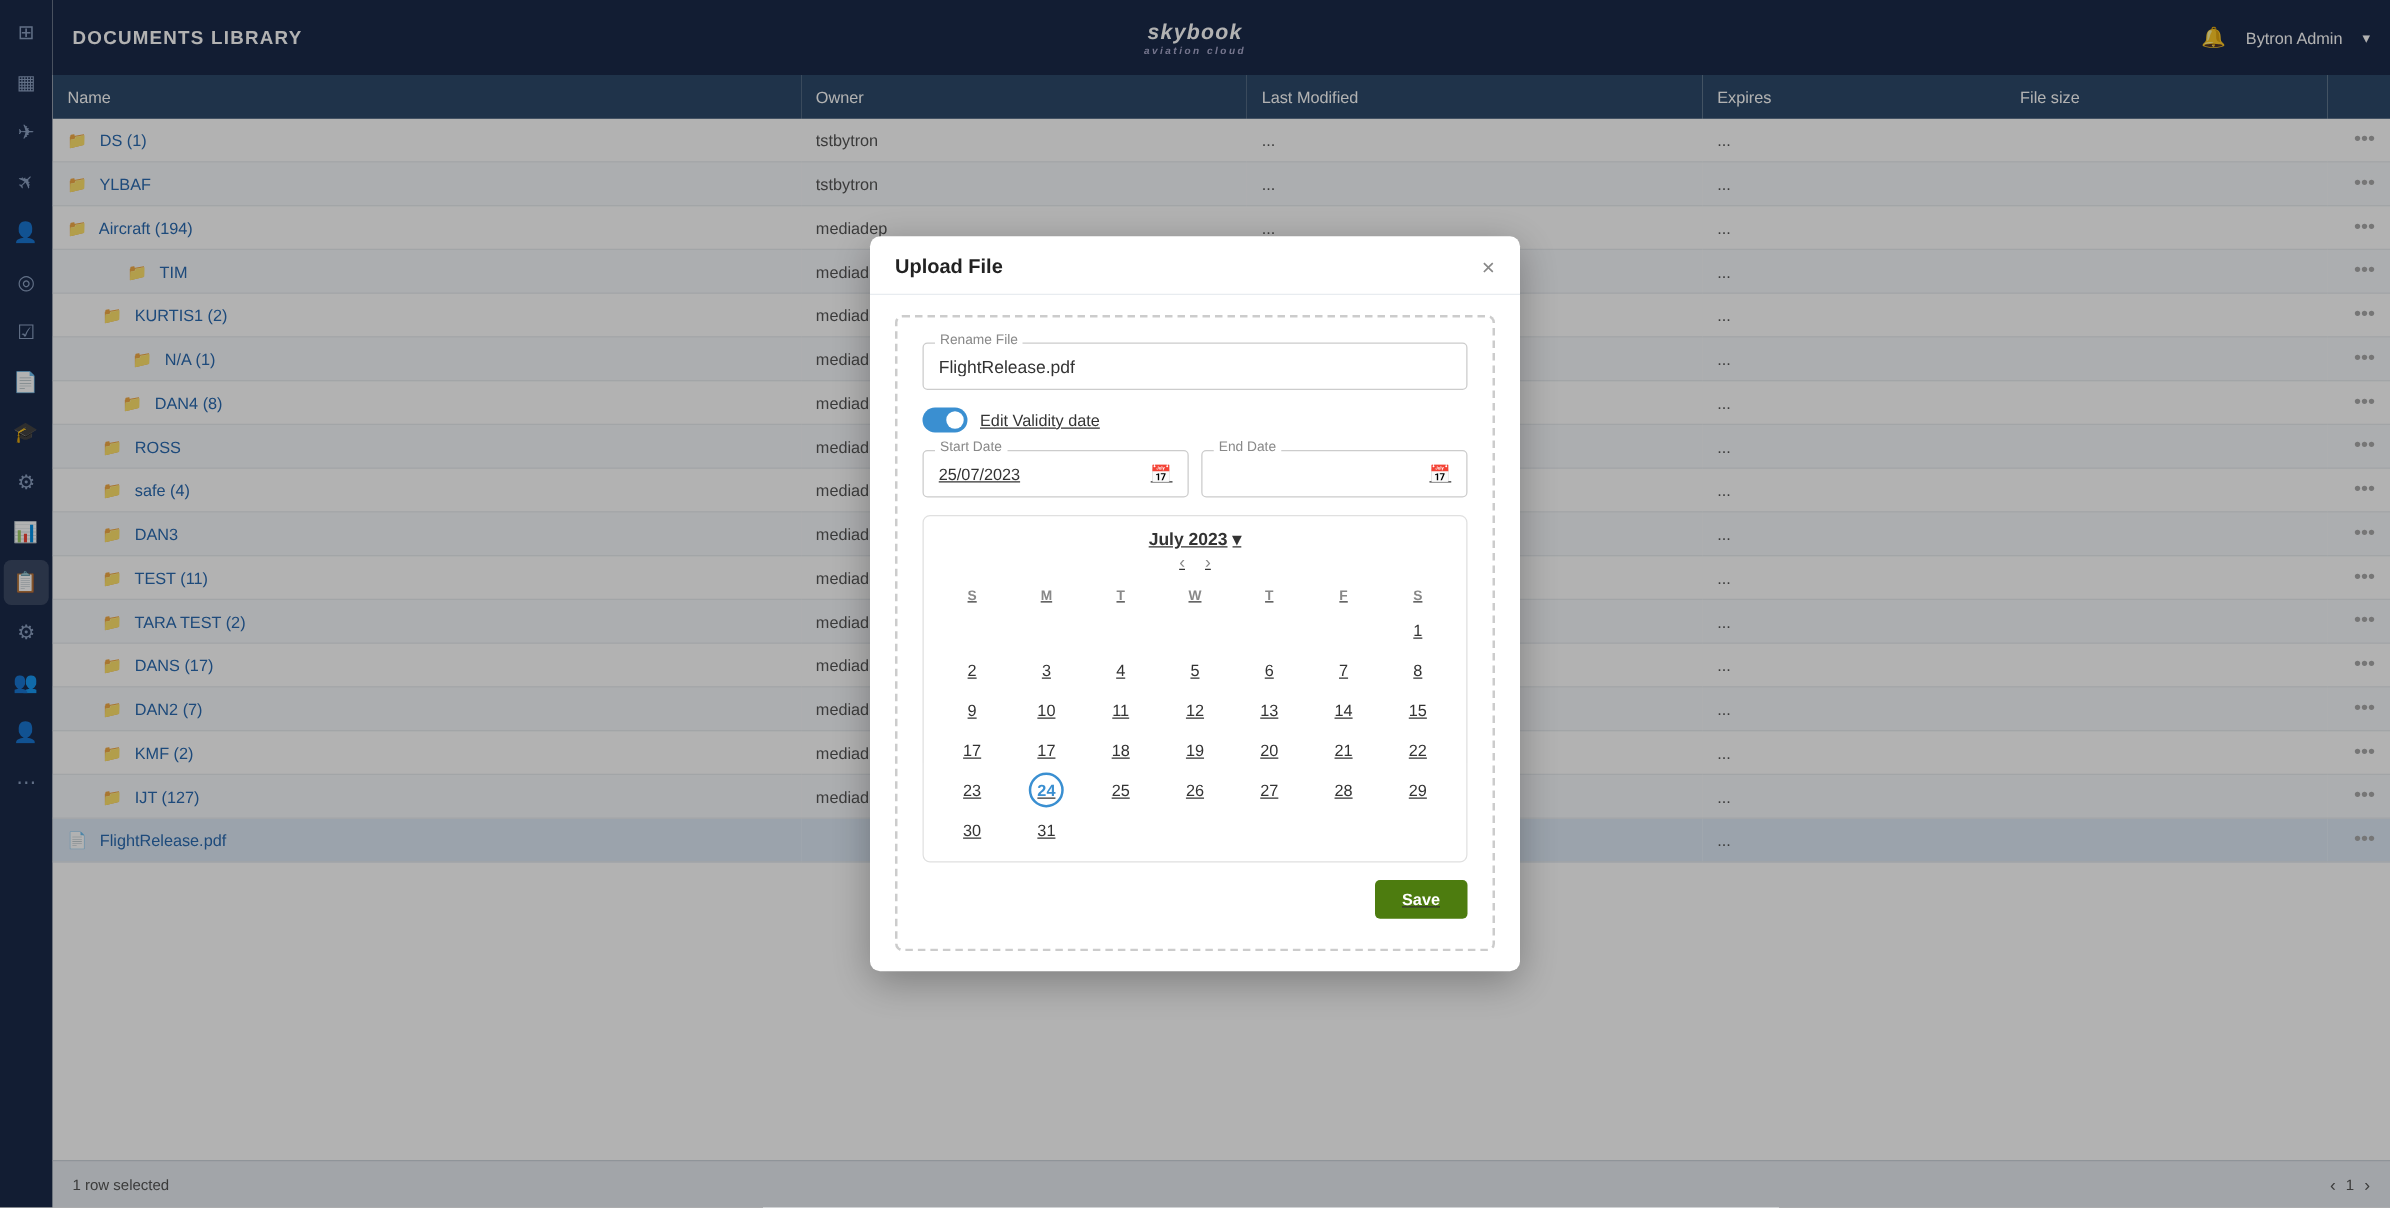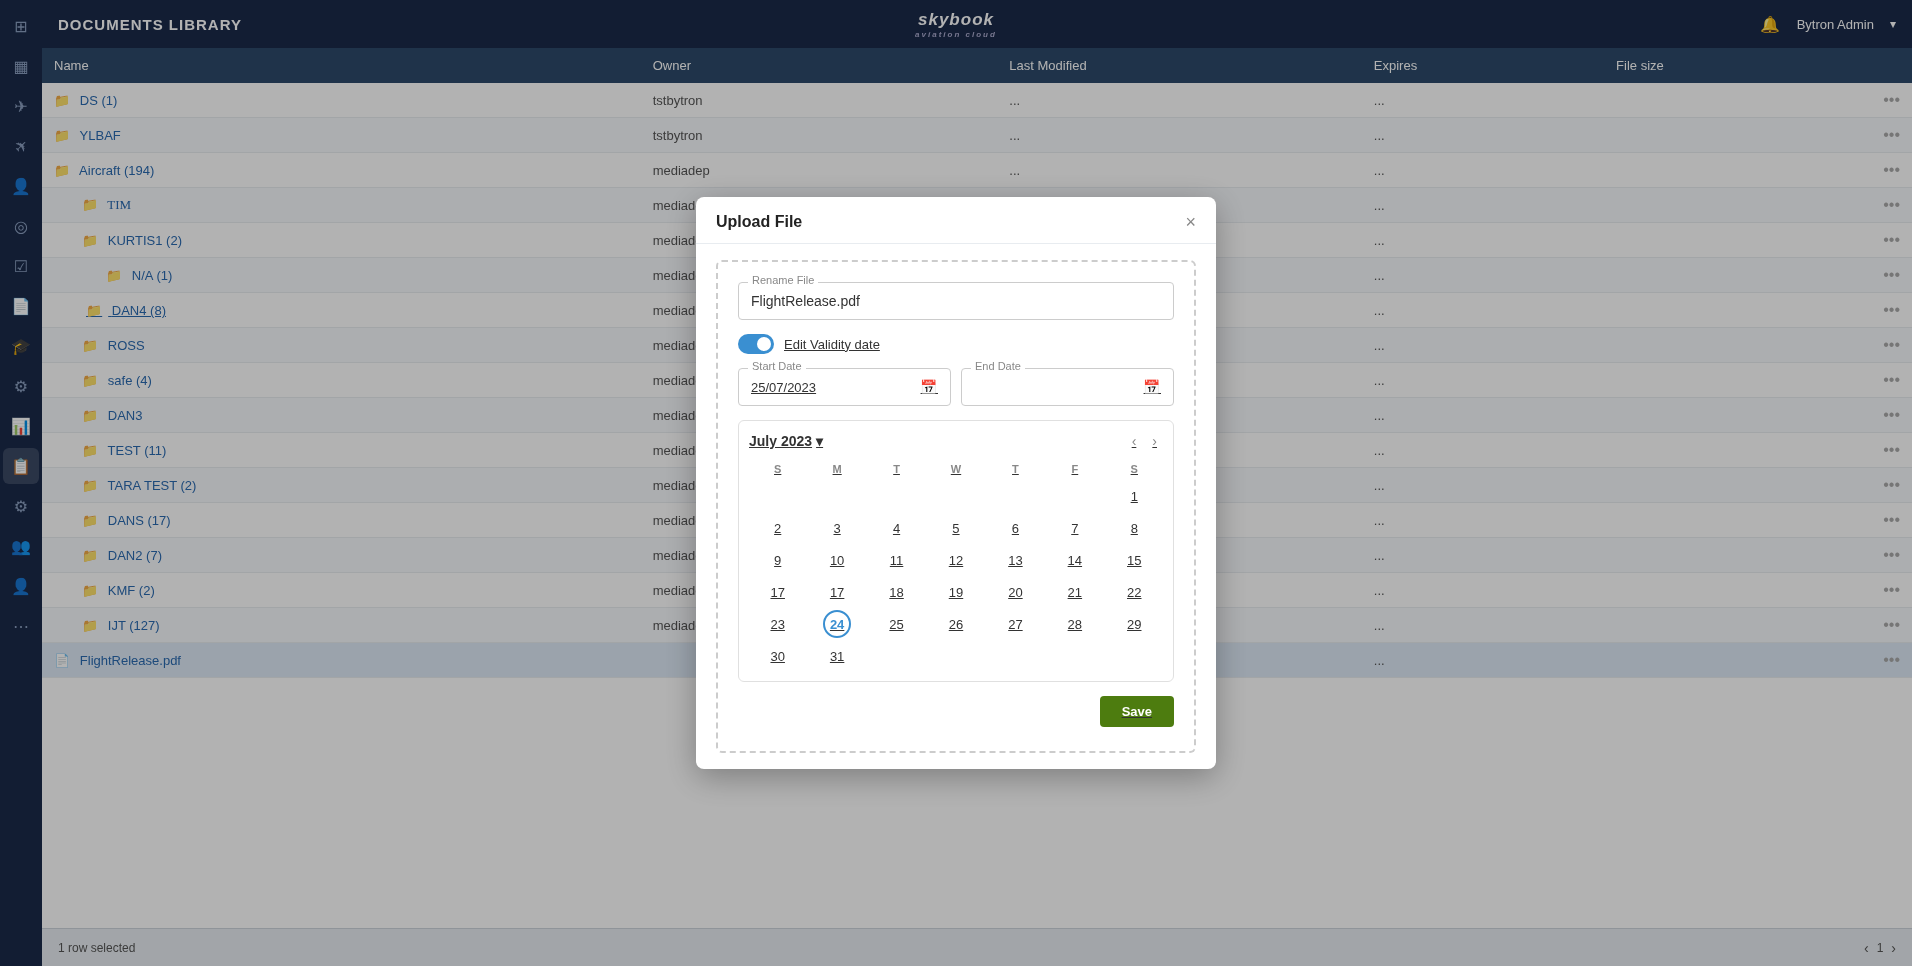--- a/index.html
+++ b/index.html
@@ -17,7 +17,7 @@
     .main-area { flex: 1; display: flex; flex-direction: column; overflow: hidden; }
 
     
-    .top-header { background: #1a2a4a; height: 48px; display: flex; align-items: center; justify-content: space-between; padding: 0 16px; flex-shrink: 0; }
+    .top-header { background: #1a2a4a; height: 60px; display: flex; align-items: center; justify-content: space-between; padding: 0 16px; flex-shrink: 0; }
     .top-header-left { display: flex; align-items: center; gap: 12px; }
     .header-title { color: #fff; font-size: 15px; font-weight: 700; letter-spacing: 1px; }
     .header-right { display: flex; align-items: center; gap: 16px; }

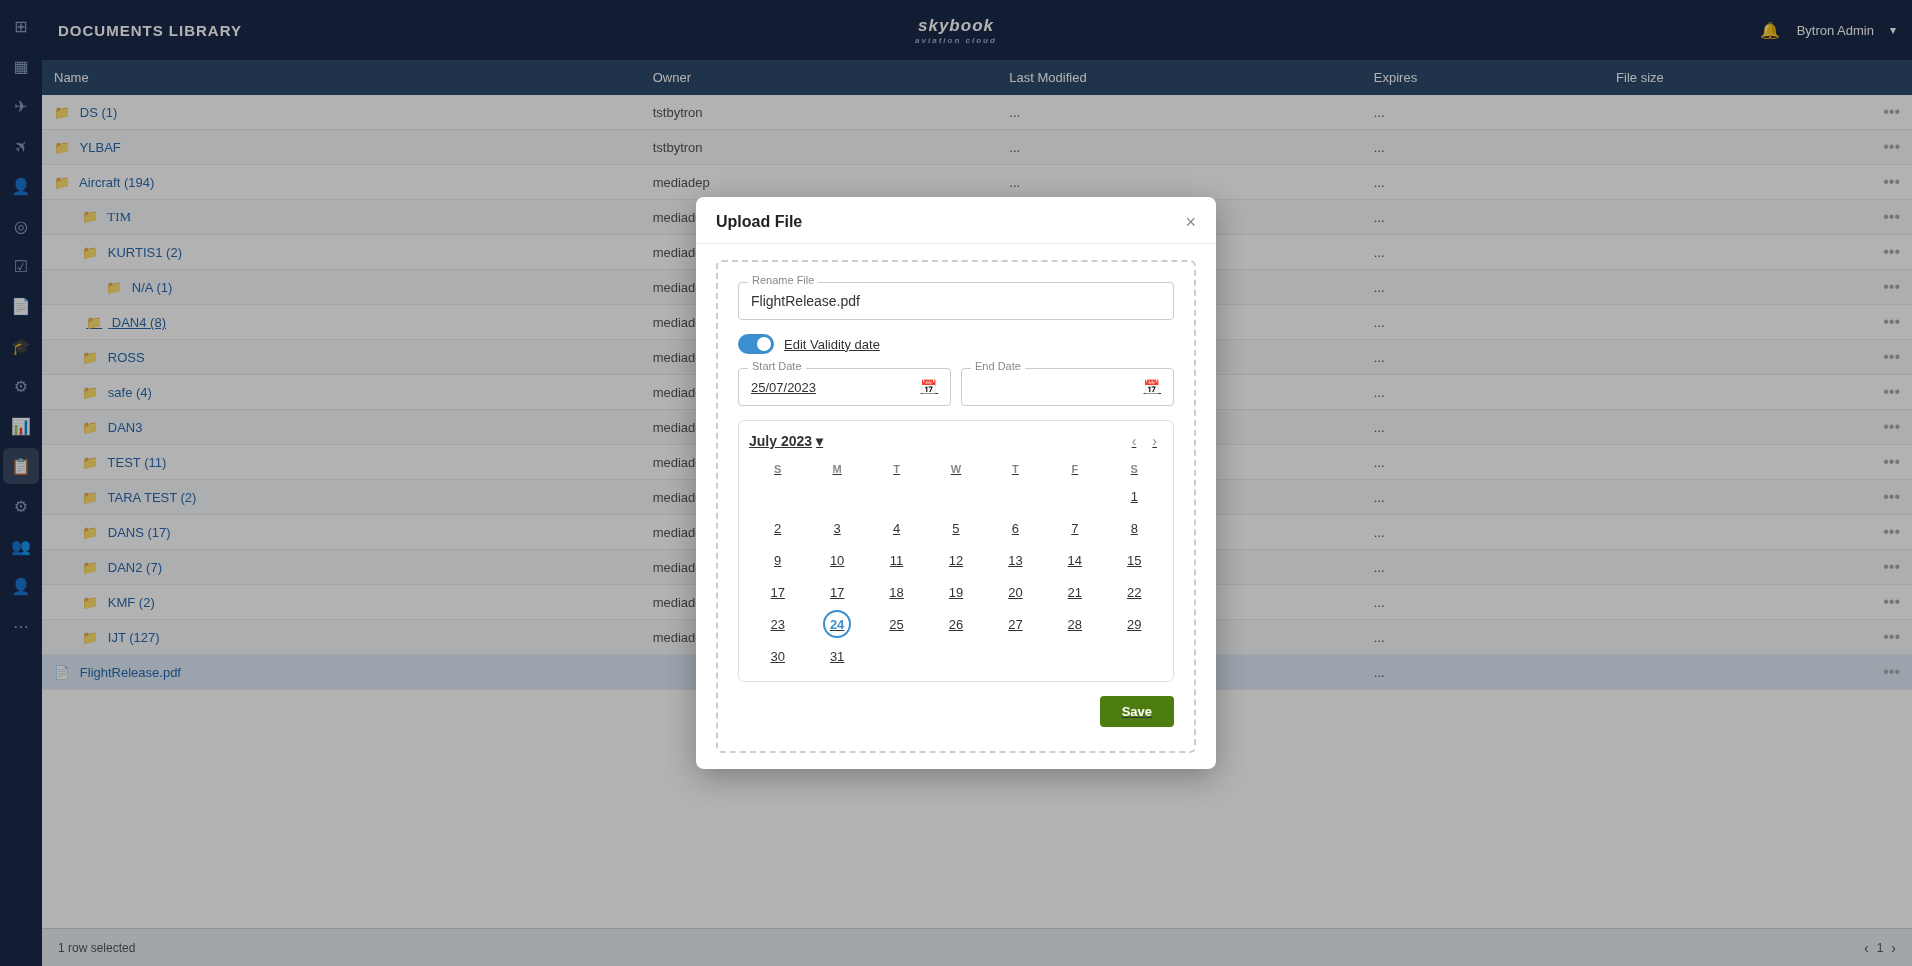--- a/index.html
+++ b/index.html
@@ -199,7 +199,7 @@
       </td>
     </tr>
             <tr>
-      <td class="name-col" style="padding-left:40px;font-family:Liberation Serif, serif;">
+      <td class="name-col" style="padding-left:60px;">
         <span style="color:#6c8fbf;margin-right:6px;">📁</span>
         <a href="#">TIM</a>
       </td>

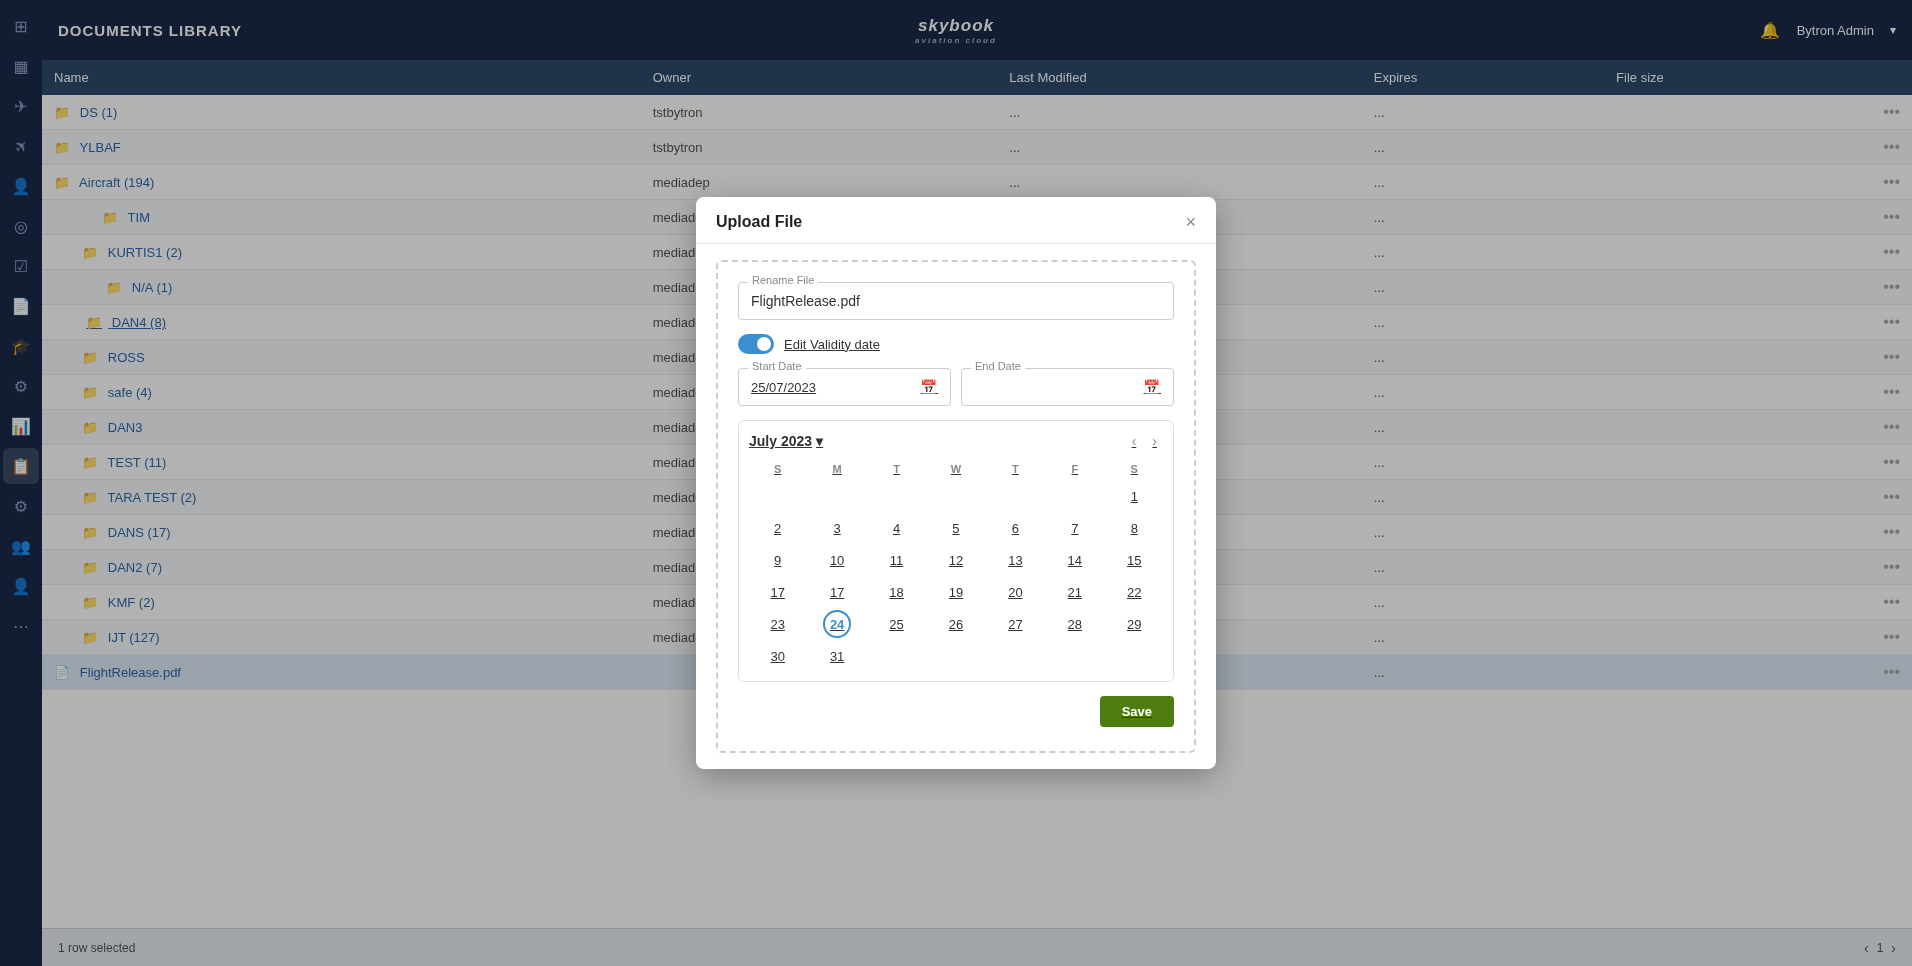--- a/index.html
+++ b/index.html
@@ -238,7 +238,7 @@
       </td>
     </tr>
             <tr>
-      <td class="name-col" style="padding-left:44px;text-decoration:underline;">
+      <td class="name-col" style="padding-left:56px;">
         <span style="color:#6c8fbf;margin-right:6px;">📁</span>
         <a href="#">DAN4 (8)</a>
       </td>

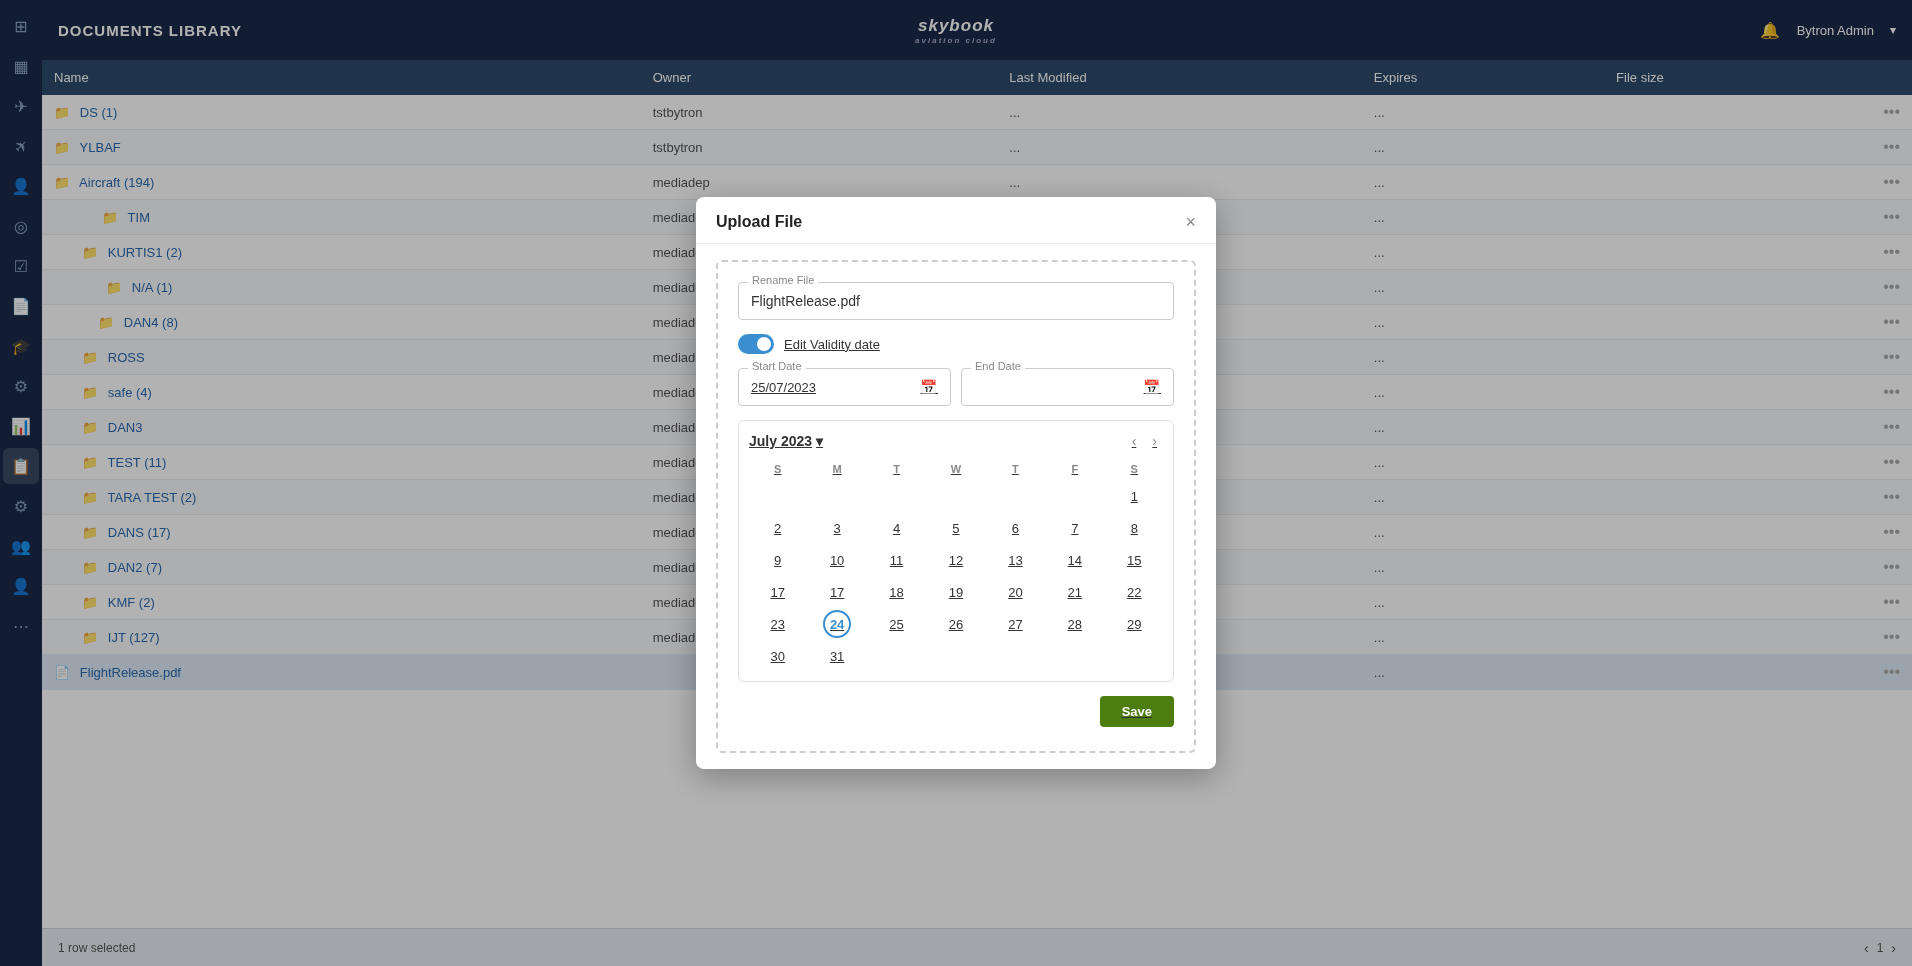--- a/index.html
+++ b/index.html
@@ -84,7 +84,7 @@
 
     
     .calendar-container { border: 1px solid #e0e0e0; border-radius: 6px; padding: 10px; background: #fff; margin-bottom: 14px; }
-    .cal-header { display: flex; align-items: center; justify-content: space-between; margin-bottom: 8px; }
+    .cal-header { display: flex; align-items: center; justify-content: space-between; margin-bottom: 8px; flex-direction: column; }
     .cal-month-label { font-size: 14px; font-weight: 600; color: #333; display: flex; align-items: center; gap: 4px; cursor: pointer; }
     .cal-nav { display: flex; gap: 4px; }
     .cal-nav-btn { background: none; border: none; cursor: pointer; color: #888; font-size: 14px; padding: 2px 6px; }

